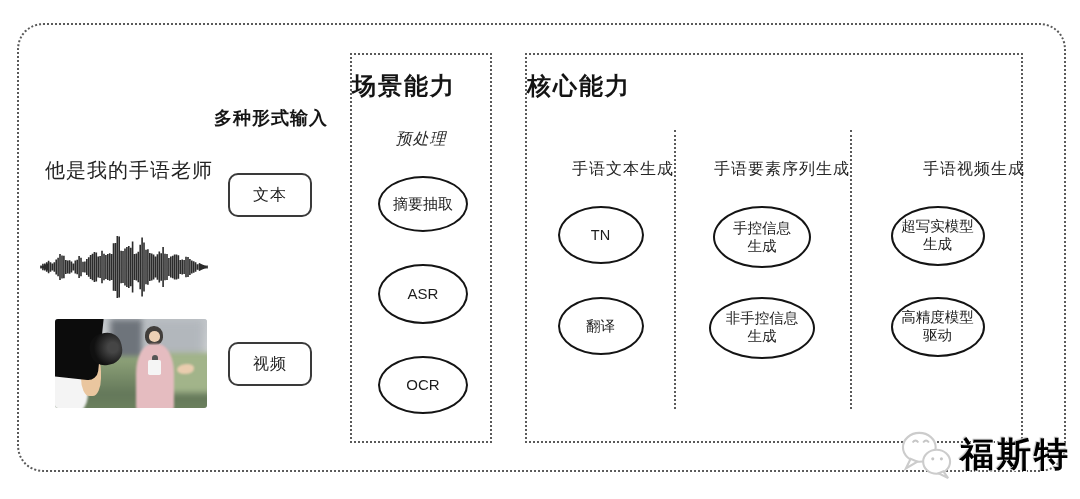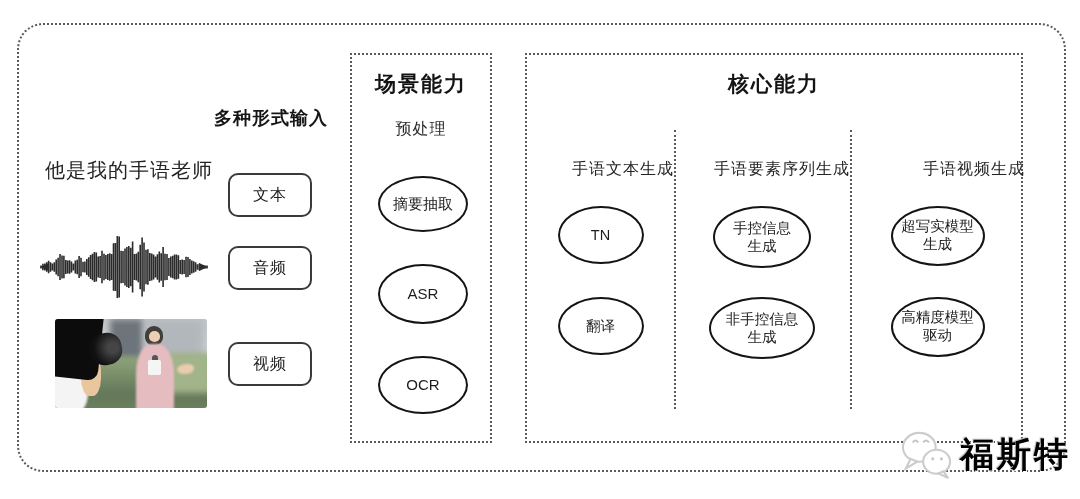--- a/index.html
+++ b/index.html
@@ -60,8 +60,8 @@
   .scene-panel{left:350px;width:142px;}
   .core-panel{left:525px;width:498px;}
   .panel-title{
-    position:absolute;top:15px;left:0;width:100%;text-align:center;
-    font-size:21px;font-weight:bold;color:#141414;letter-spacing:2px;
+    position:absolute;top:15px;left:0;width:100%;text-align:left;
+    font-size:24px;font-weight:bold;color:#141414;letter-spacing:2px;
   }
   .scene-sub{
     position:absolute;top:64px;left:0;width:100%;text-align:center;

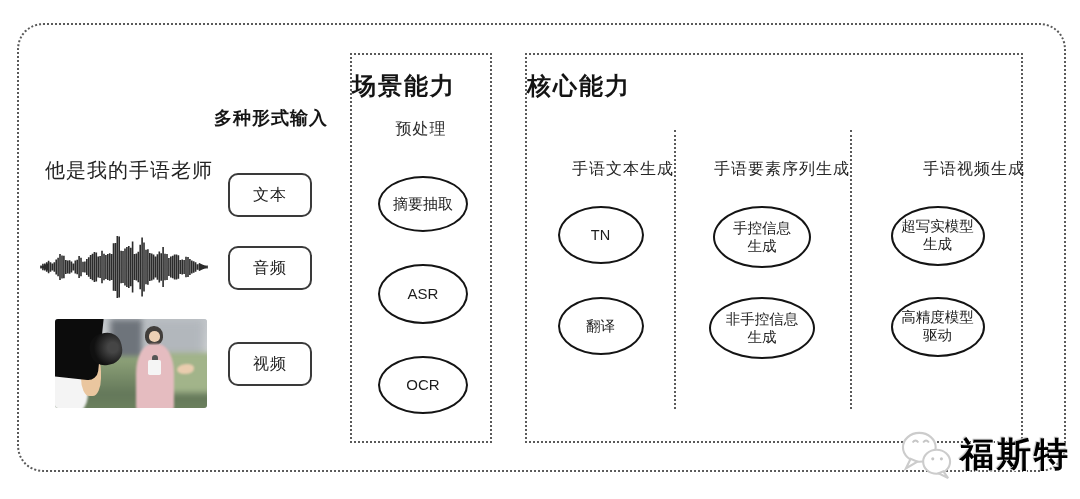--- a/index.html
+++ b/index.html
@@ -64,8 +64,8 @@
     font-size:24px;font-weight:bold;color:#141414;letter-spacing:2px;
   }
   .scene-sub{
-    position:absolute;top:64px;left:0;width:100%;text-align:center;
-    font-size:16px;color:#2a2a2a;letter-spacing:1px;
+    position:absolute;top:74px;left:0;width:100%;text-align:center;
+    font-size:16px;color:#2a2a2a;letter-spacing:1px;font-style:italic;
   }
   .ellipse{
     position:absolute;box-sizing:border-box;border:2.5px solid #141414;border-radius:50%;

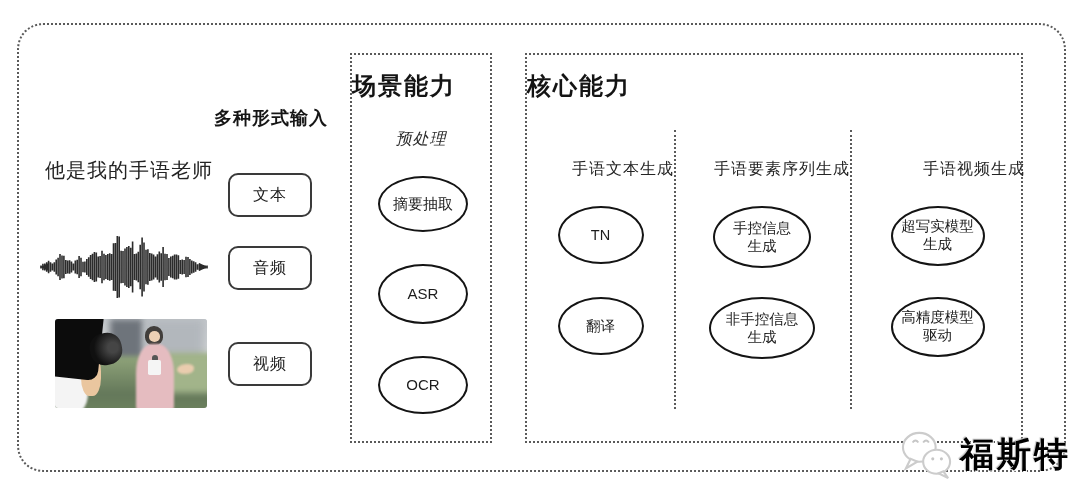--- a/index.html
+++ b/index.html
@@ -134,7 +134,6 @@
   </div>
 
   <div class="io-box io-text">文本</div>
-  <div class="io-box io-audio">音频</div>
   <div class="io-box io-video">视频</div>
 
   <div class="panel scene-panel">

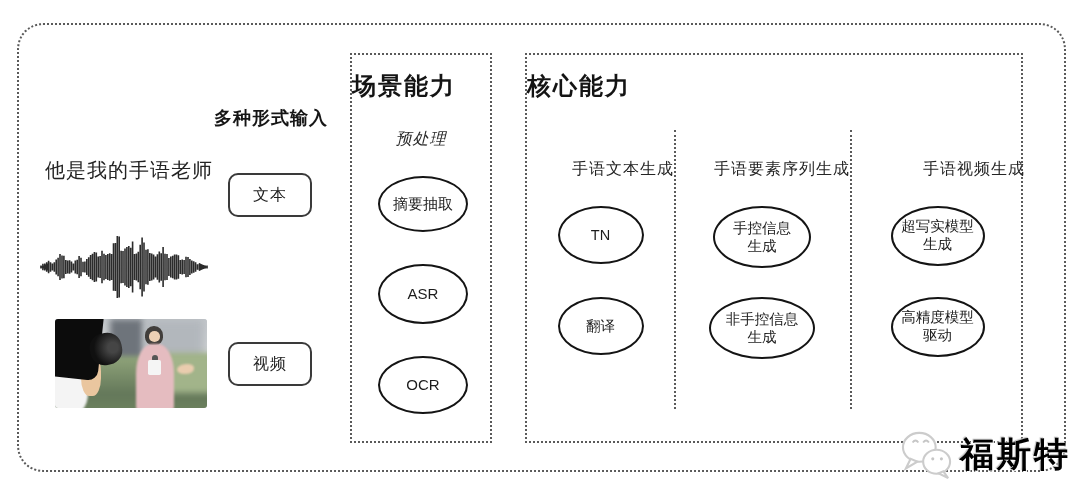--- a/index.html
+++ b/index.html
@@ -88,7 +88,7 @@
   .node-r1{top:151px;} .node-r2{top:242px;}
   .col1 .node{width:86px;height:58px;}
   .col2 .node-r1{width:98px;height:62px;}
-  .col2 .node-r2{width:106px;height:62px;}
+  .col2 .node-r2{width:106px;height:62px;font-family:Liberation Mono, monospace;}
   .col3 .node{width:94px;height:60px;font-family:Liberation Mono, monospace;}
   
   .watermark{position:absolute;left:898px;top:430px;display:flex;align-items:center;}

